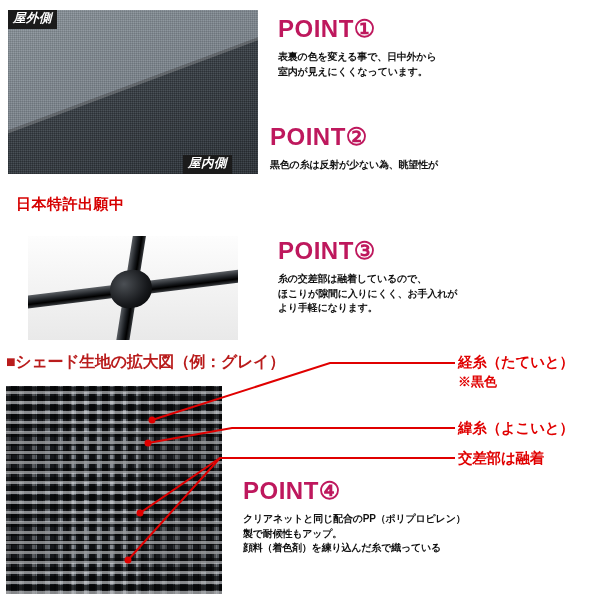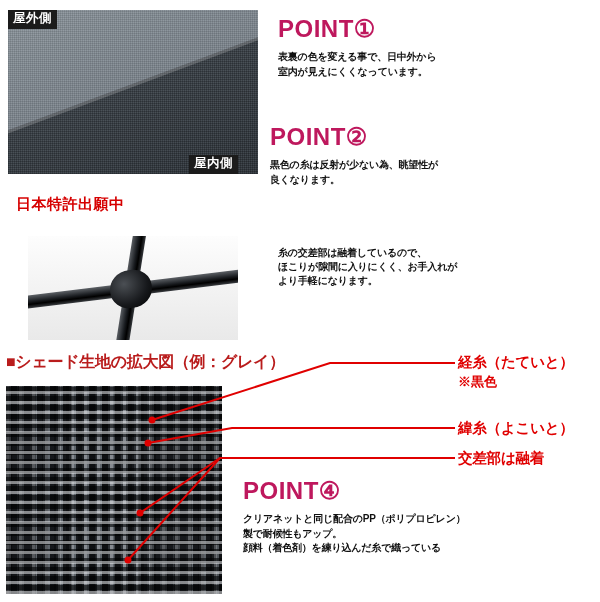--- a/index.html
+++ b/index.html
@@ -81,6 +81,7 @@
     padding: 2px 5px 3px 5px;
     letter-spacing: 0.5px;
     line-height: 1.1;
+    font-style: italic;
   }
   .tag-outside { left: 8px; top: 10px; }
   .tag-inside  { left: 189px; top: 155px; }

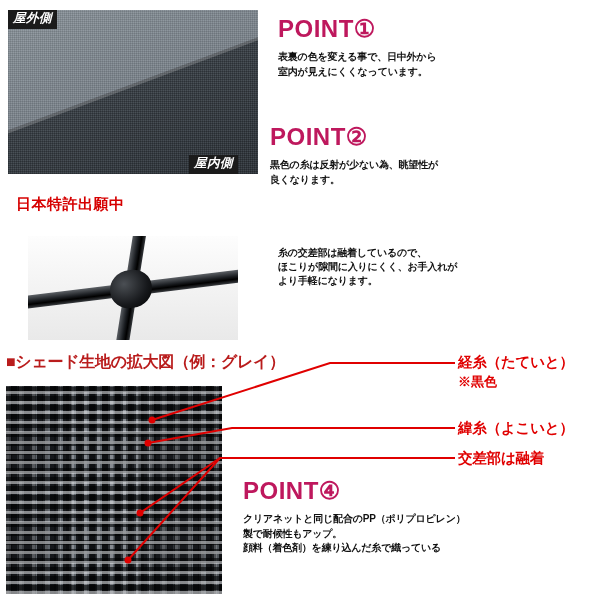--- a/index.html
+++ b/index.html
@@ -84,7 +84,7 @@
     font-style: italic;
   }
   .tag-outside { left: 8px; top: 10px; }
-  .tag-inside  { left: 189px; top: 155px; }
+  .tag-inside  { left: 183px; top: 155px; }
 
   .patent {
     position: absolute;

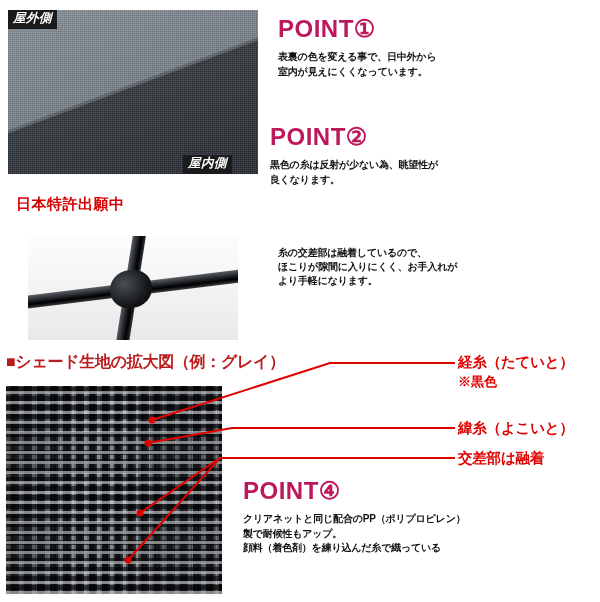--- a/index.html
+++ b/index.html
@@ -225,7 +225,6 @@
     <div class="point-head">POINT②</div>
     <div class="body-text" style="margin-top:8px;">
       <div>黒色の糸は反射が少ない為、眺望性が</div>
-      <div>良くなります。</div>
     </div>
   </div>
 

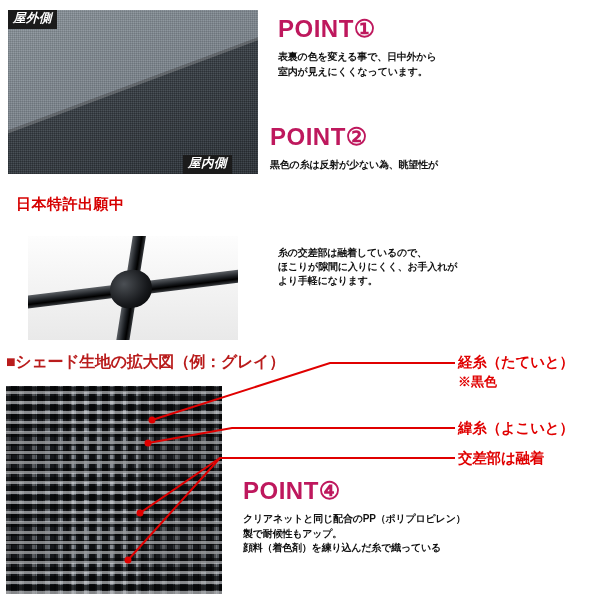--- a/index.html
+++ b/index.html
@@ -229,6 +229,7 @@
   </div>
 
   <div class="blk" style="left:278px; top:238px;">
+    <div class="point-head">POINT③</div>
     <div class="body-text" style="margin-top:8px;">
       <div>糸の交差部は融着しているので、</div>
       <div>ほこりが隙間に入りにくく、お手入れが</div>

